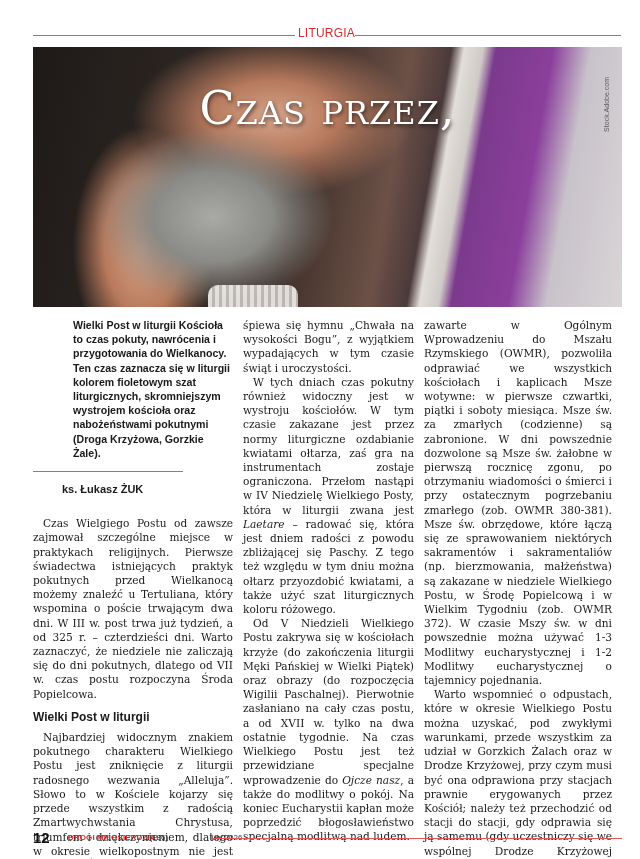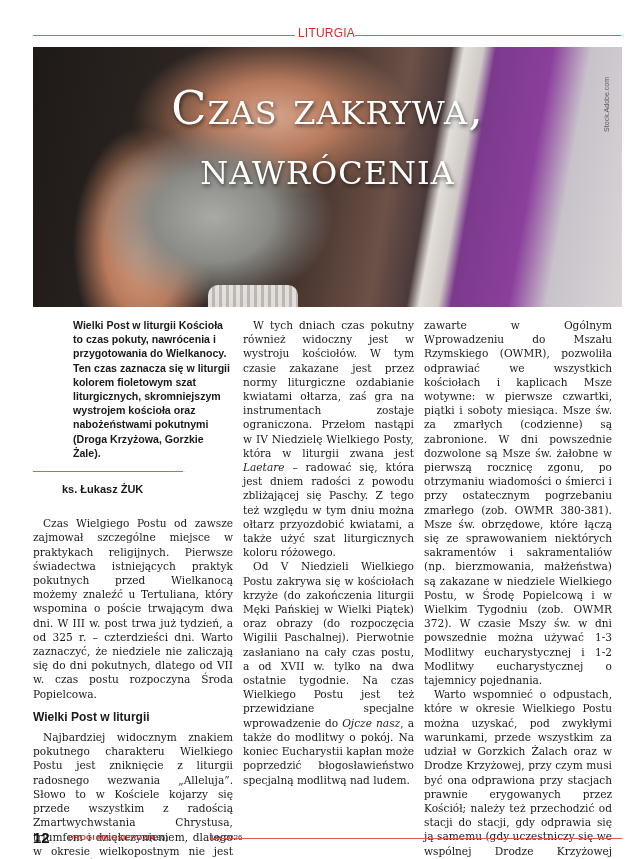--- a/index.html
+++ b/index.html
@@ -54,7 +54,7 @@
 
 <div class="hero">
   <div class="lace"></div>
-  <div class="title t1" style="font-variant: small-caps;">Czas zakrywa,</div>
+  <div class="title t1" style="font-variant: small-caps;">Czas przez,</div>
   <div class="title t2" style="font-variant: small-caps;">nawrócenia</div>
   <div class="credit">Stock.Adobe.com</div>
 </div>

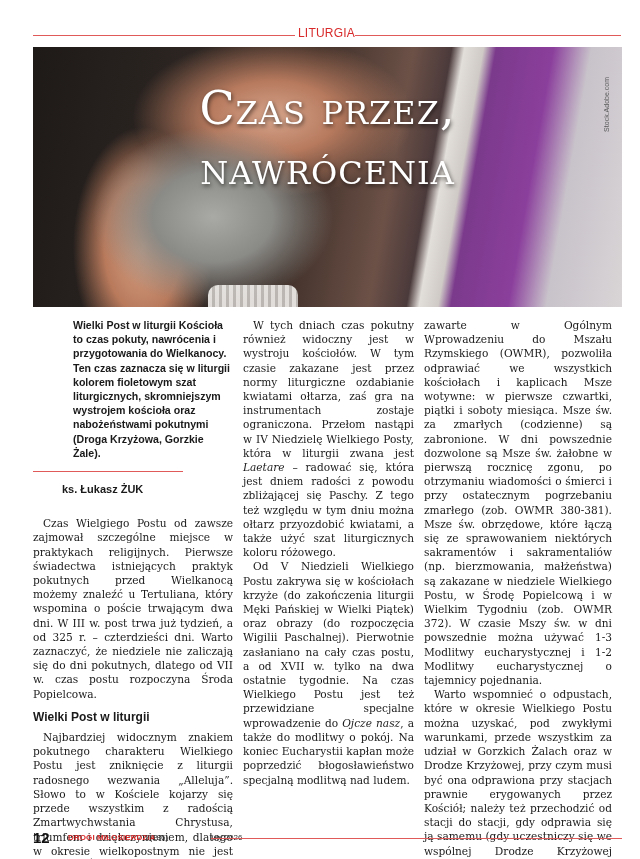--- a/index.html
+++ b/index.html
@@ -55,7 +55,6 @@
 <div class="hero">
   <div class="lace"></div>
   <div class="title t1" style="font-variant: small-caps;">Czas przez,</div>
-  <div class="title t2" style="font-variant: small-caps;">nawrócenia</div>
   <div class="credit">Stock.Adobe.com</div>
 </div>
 

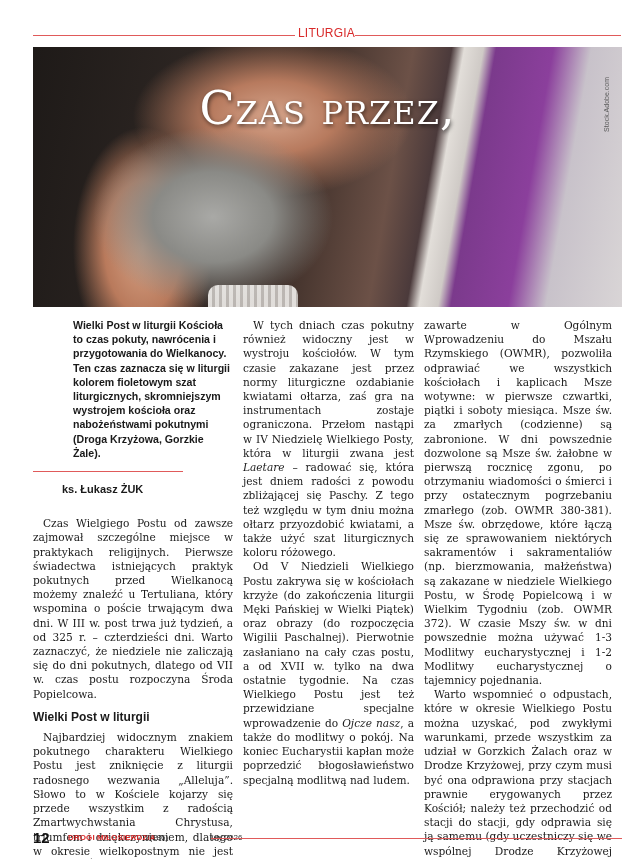--- a/index.html
+++ b/index.html
@@ -68,6 +68,7 @@
 </div>
 
 <div class="col col2">
+  <p class="noindent">śpiewa się hymnu „Chwała na wysokości Bogu”, z wyjątkiem wypadających w tym czasie świąt i uroczystości.</p>
   <p><span>W tych dniach czas pokutny również widoczny jest w wystroju kościołów. W tym czasie zakazane jest przez normy liturgiczne ozdabianie kwiatami ołtarza, zaś gra na instrumentach zostaje ograniczona. Przełom nastąpi w IV Niedzielę Wielkiego Posty, która w liturgii zwana jest </span><em>Laetare</em><span> – radować się, która jest dniem radości z powodu zbliżającej się Paschy. Z tego też względu w tym dniu można ołtarz przyozdobić kwiatami, a także użyć szat liturgicznych koloru różowego.</span></p>
   <p><span>Od V Niedzieli Wielkiego Postu zakrywa się w kościołach krzyże (do zakończenia liturgii Męki Pańskiej w Wielki Piątek) oraz obrazy (do rozpoczęcia Wigilii Paschalnej). Pierwotnie zasłaniano na cały czas postu, a od XVII w. tylko na dwa ostatnie tygodnie. Na czas Wielkiego Postu jest też przewidziane specjalne wprowadzenie do </span><em>Ojcze nasz</em><span>, a także do modlitwy o pokój. Na koniec Eucharystii kapłan może poprzedzić błogosławieństwo specjalną modlitwą nad ludem.</span></p>
 

